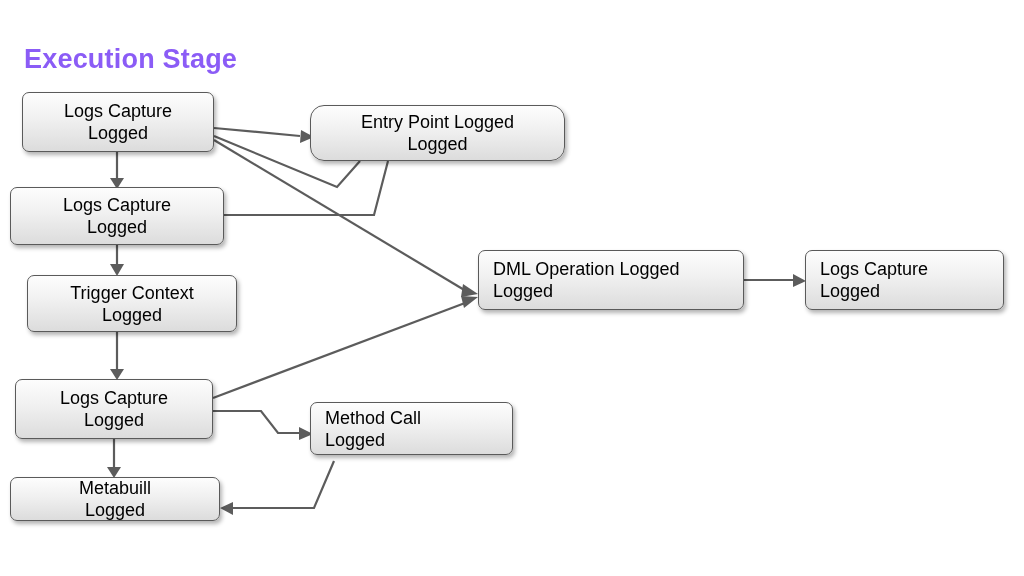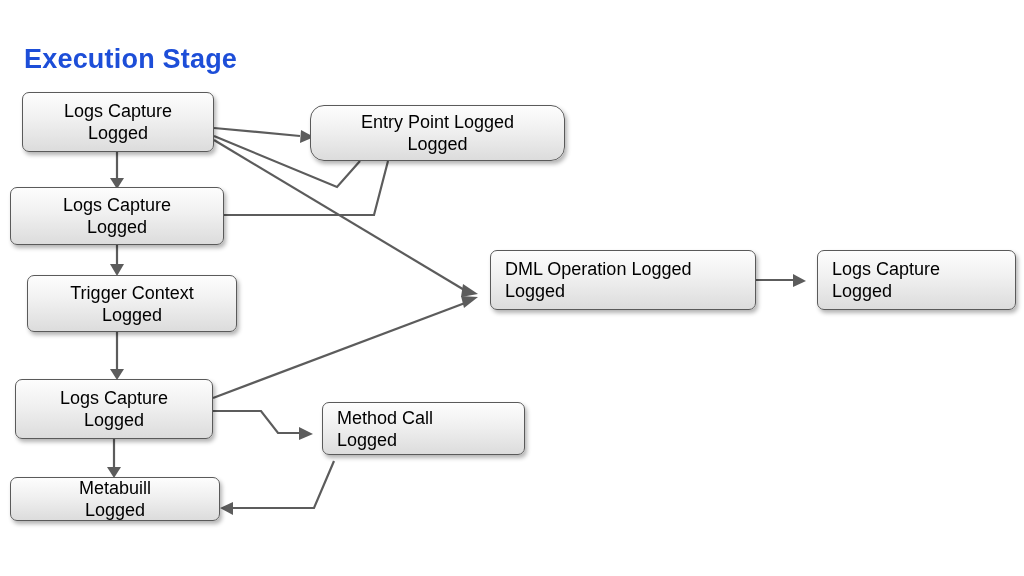--- a/index.html
+++ b/index.html
@@ -21,7 +21,7 @@
     top: 44px;
     font-size: 27px;
     font-weight: bold;
-    color: #1d4ed8;
+    color: #8b5cf6;
     letter-spacing: 0.2px;
     white-space: nowrap;
   }

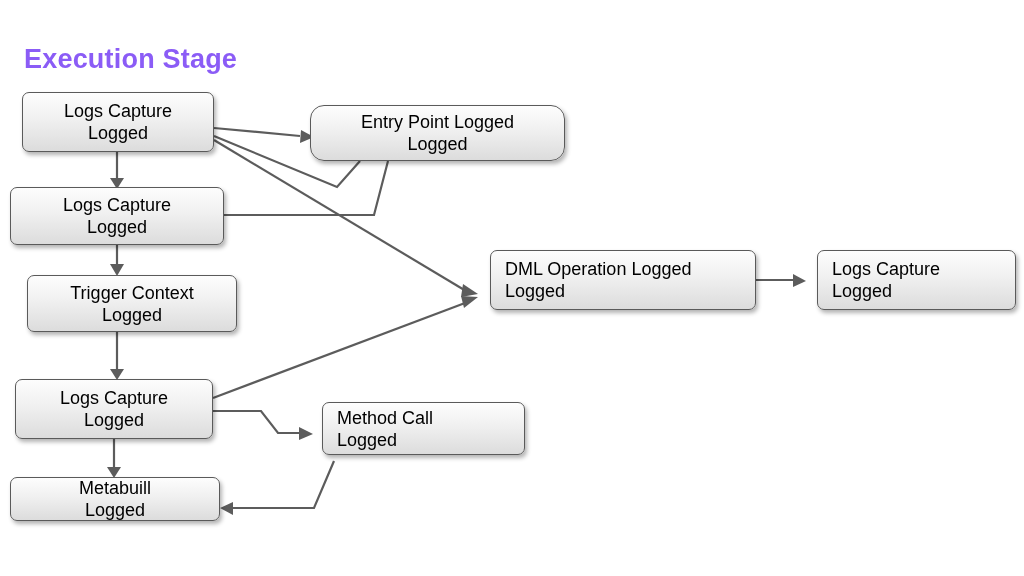--- a/index.html
+++ b/index.html
@@ -44,7 +44,7 @@
     white-space: nowrap;
   }
   .node.center { align-items: center; text-align: center; }
-  .node.left   { align-items: flex-start; text-align: left; padding-left: 14px; margin-left: 12px; }
+  .node.left   { align-items: flex-start; text-align: left; padding-left: 14px; }
 
   svg#edges {
     position: absolute;

